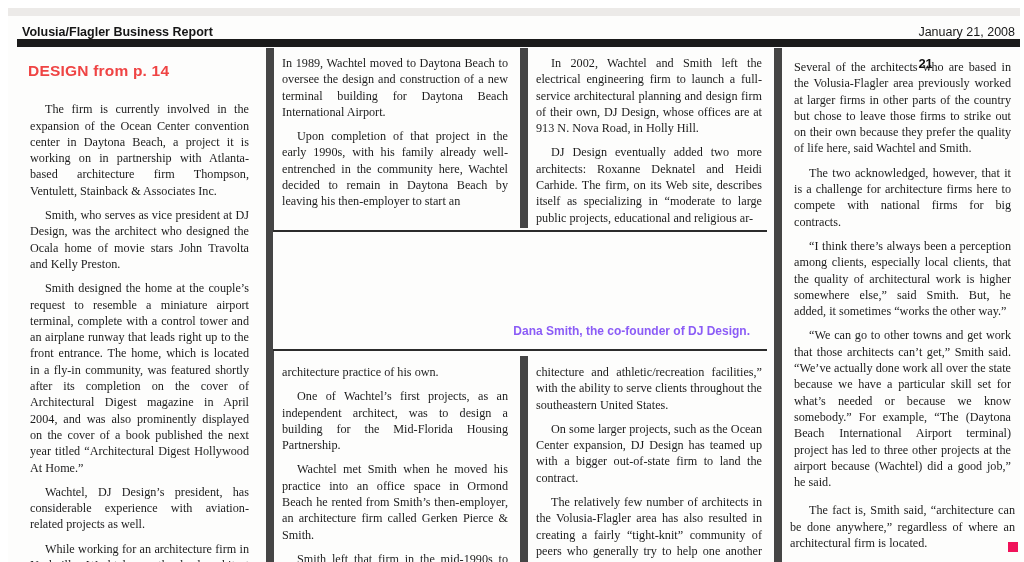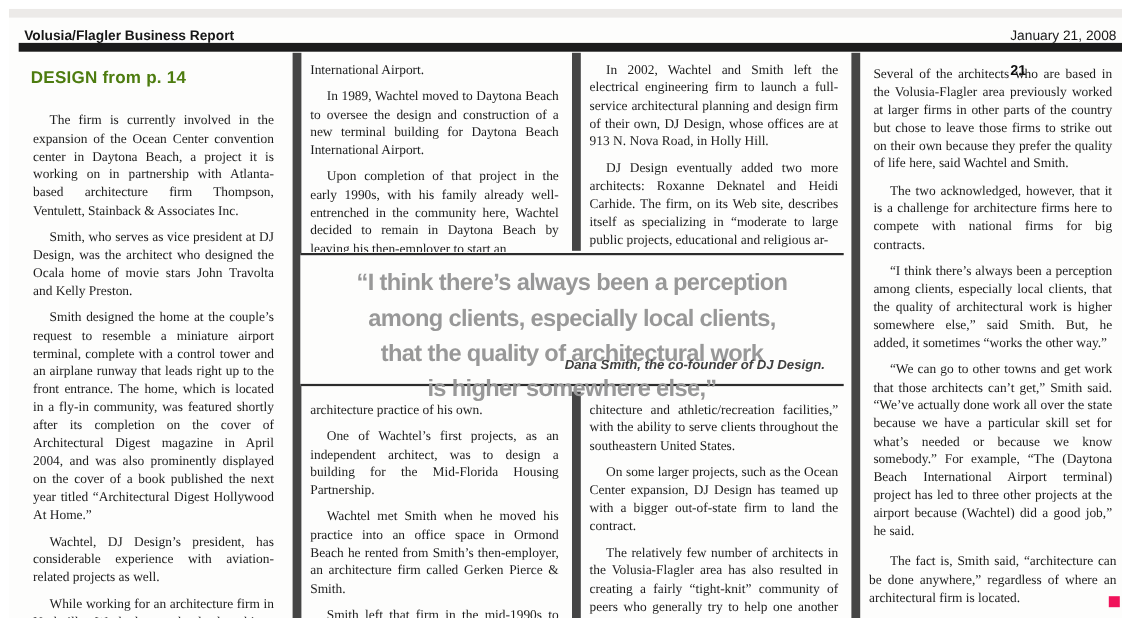--- a/index.html
+++ b/index.html
@@ -43,7 +43,7 @@
   .cont .para:first-child { text-indent: 0; }
   .section-heading {
     font-family: "Liberation Sans", sans-serif;
-    font-weight: 700; font-size: 15.5px; color: #4d7c0f;
+    font-weight: 700; font-size: 15.5px; color: #ef4444;
     text-align: left; margin: 5px 0 10px 2px; letter-spacing: 0.2px;
   }
   .col-1  { left: 10px;  top: 42px;  width: 243px; height: 516px; }

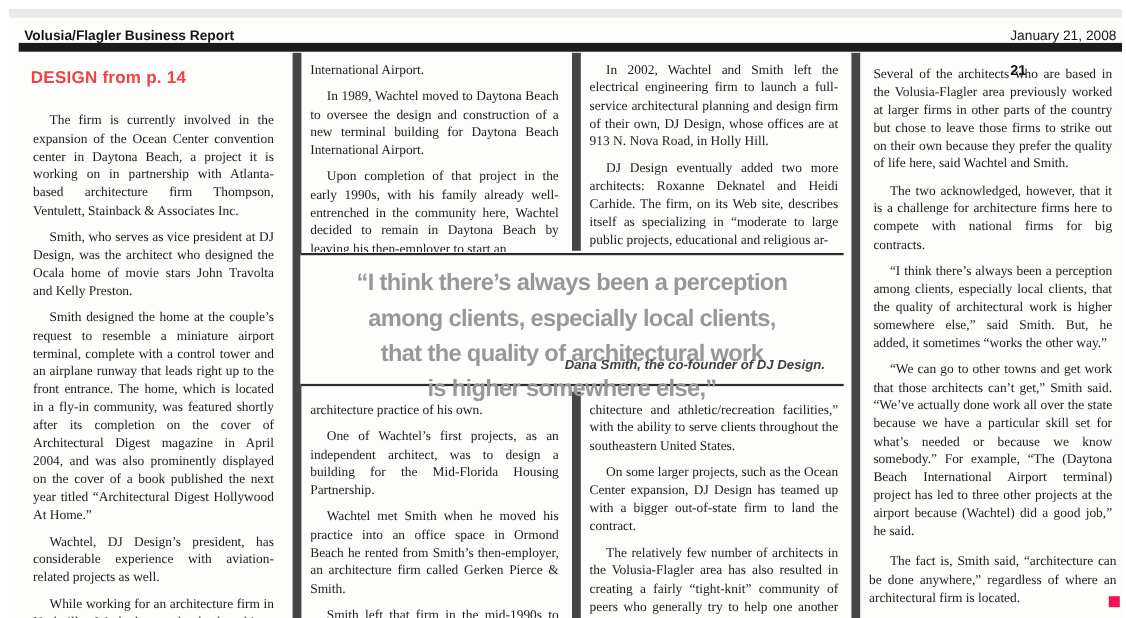--- a/index.html
+++ b/index.html
@@ -116,7 +116,6 @@
   </div>
 
   <div class="col col-2t cont">
-      <p class="para">International Airport.</p>
       <p class="para">In 1989, Wachtel moved to Daytona Beach to oversee the design and construction of a new terminal building for Daytona Beach International Airport.</p>
       <p class="para">Upon completion of that project in the early 1990s, with his family already well-entrenched in the community here, Wachtel decided to remain in Daytona Beach by leaving his then-employer to start an</p>
     </div>

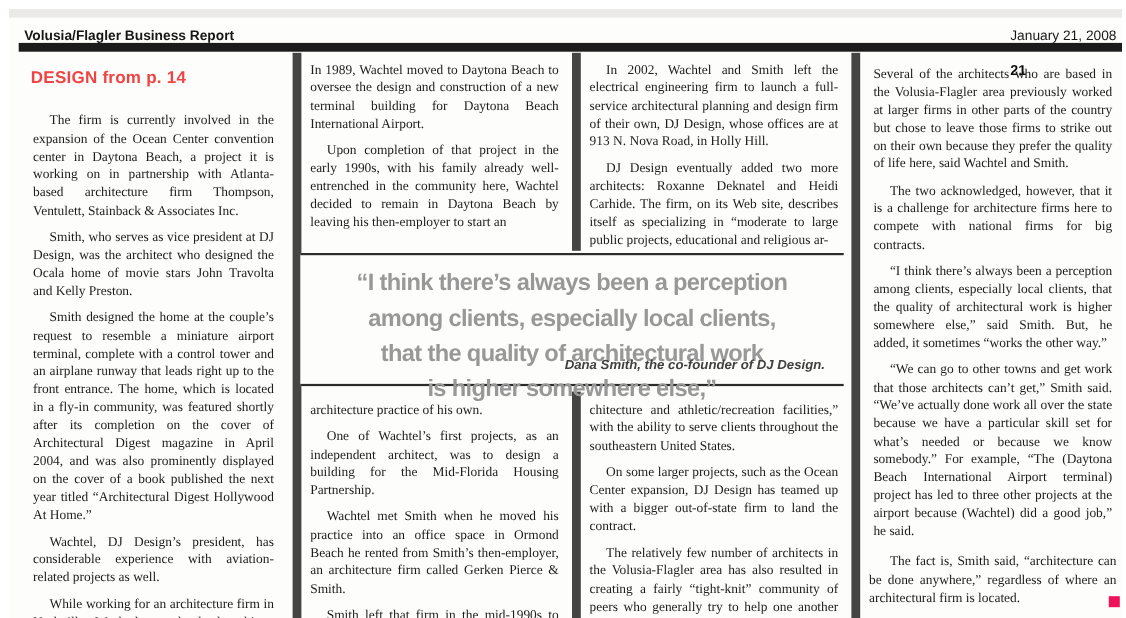--- a/index.html
+++ b/index.html
@@ -126,12 +126,6 @@
     </div>
 
   <div class="quote-block">
-    <div>
-        <p class="quote-line">“I think there’s always been a perception</p>
-        <p class="quote-line">among clients, especially local clients,</p>
-        <p class="quote-line">that the quality of architectural work</p>
-        <p class="quote-line">is higher somewhere else,”</p>
-      </div>
     <div class="quote-attr">Dana Smith, the co-founder of DJ Design.</div>
   </div>
 

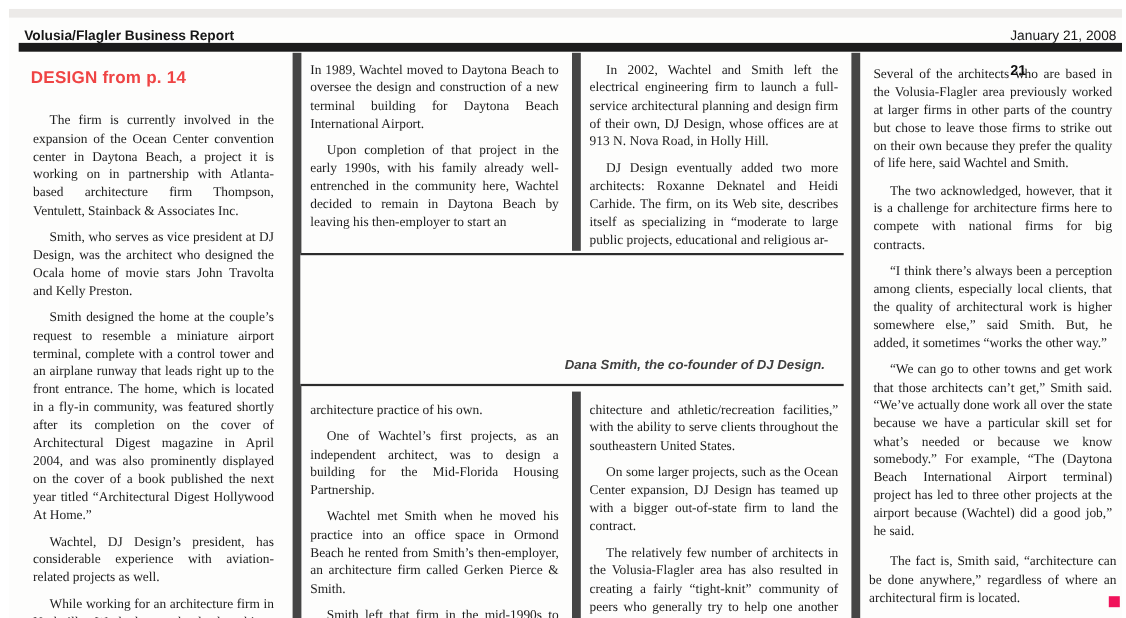--- a/index.html
+++ b/index.html
@@ -73,7 +73,7 @@
   .quote-attr {
     position: absolute; right: 13px; bottom: 7px;
     font-family: "Liberation Sans", sans-serif;
-    font-weight: 700; font-size: 12px; color: #404040; font-style: italic;
+    font-weight: 700; font-size: 12px; color: #8b5cf6;
   }
   
   .final-para { position: relative; margin: 0; text-indent: 15px; }

